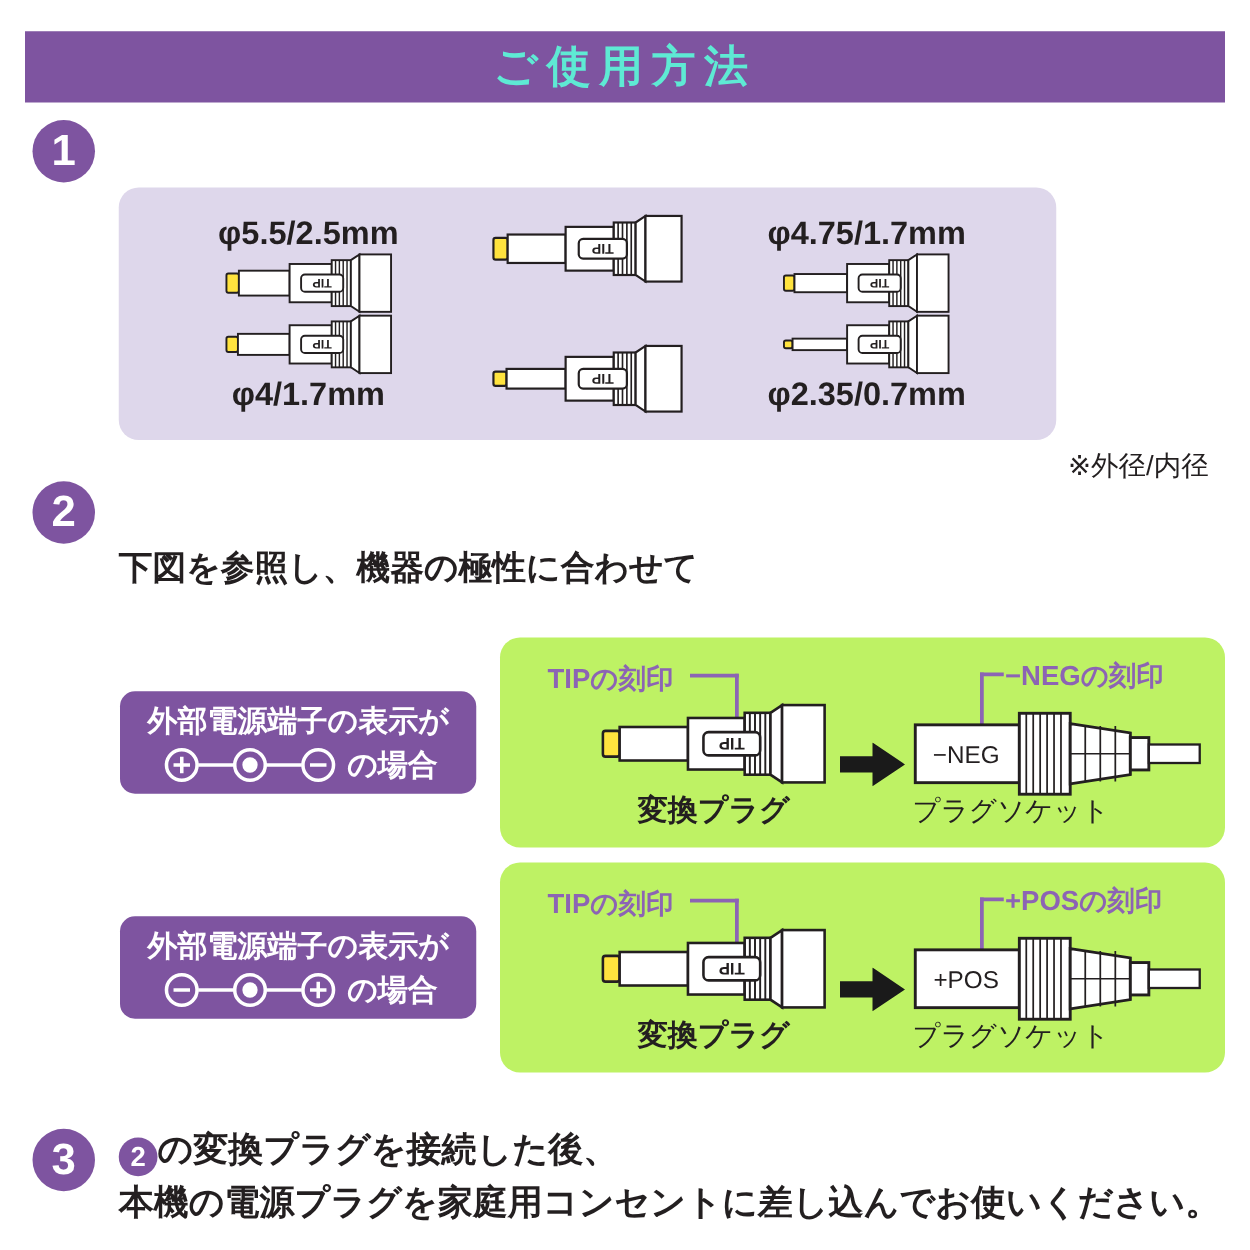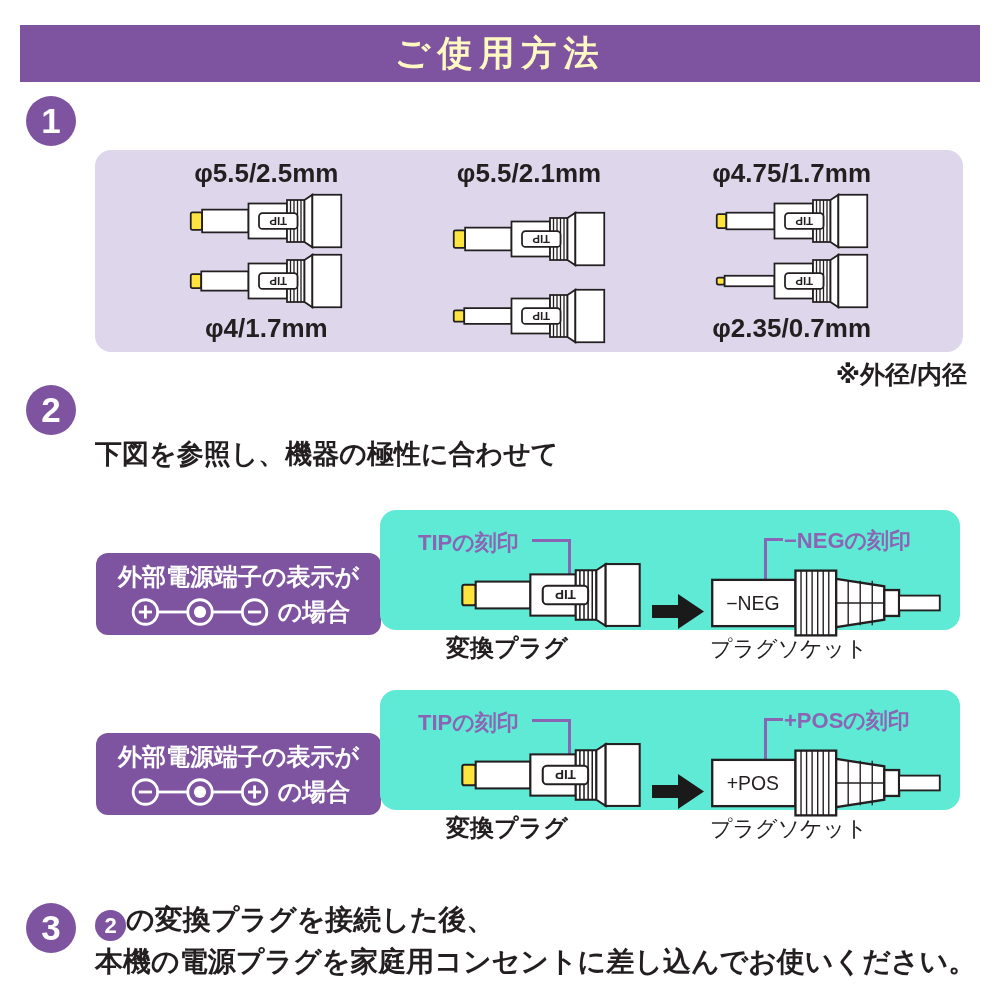--- a/index.html
+++ b/index.html
@@ -7,7 +7,7 @@
   .page{position:relative;width:1000px;height:1000px;background:#ffffff;overflow:hidden;}
 
   .header-bar{position:absolute;left:20px;top:25px;width:960px;height:57px;background:#7e54a0;
-    color:#fef9c3;font-size:35px;font-weight:700;display:flex;align-items:center;justify-content:center;
+    color:#5eead4;font-size:35px;font-weight:700;display:flex;align-items:center;justify-content:center;
     letter-spacing:7px;}
 
   .step-circle{position:absolute;width:50px;height:50px;border-radius:50%;background:#7e54a0;

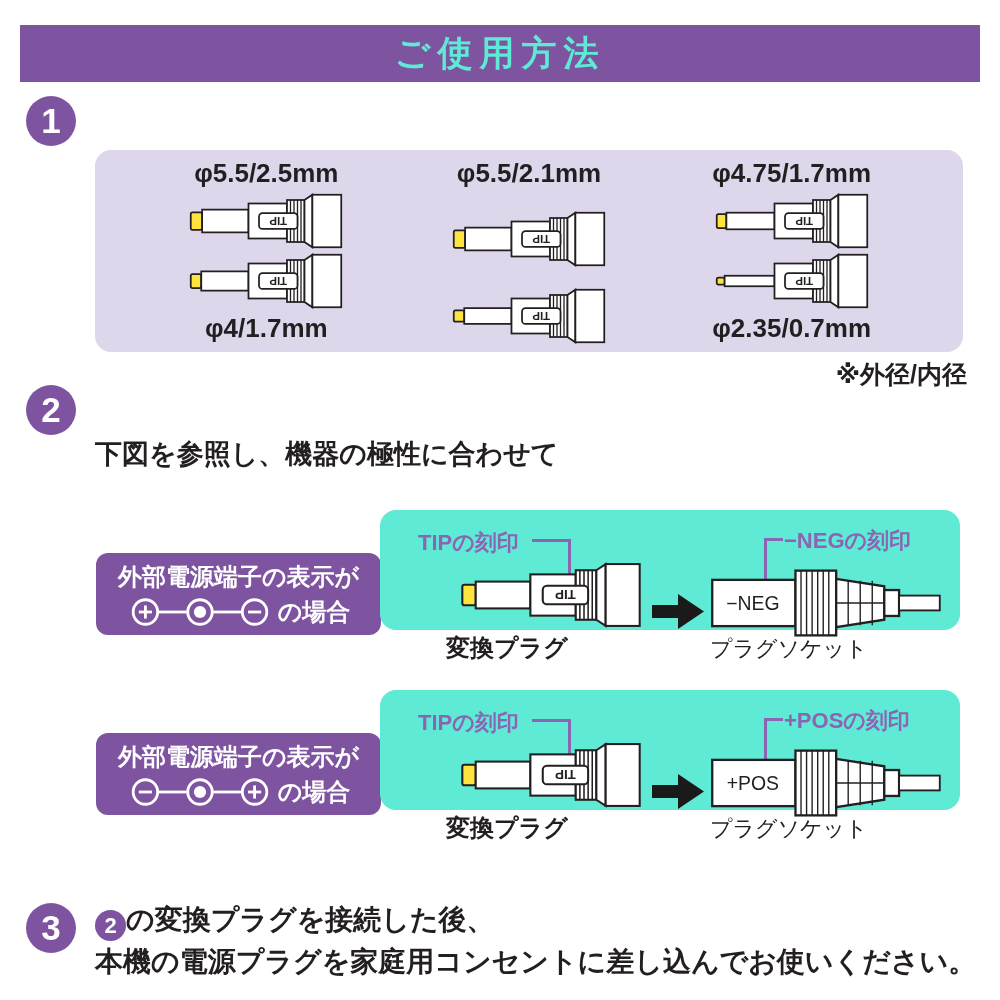--- a/index.html
+++ b/index.html
@@ -23,8 +23,8 @@
   .badge-2{display:inline-flex;width:31px;height:31px;border-radius:50%;background:#7e54a0;color:#fff;
     font-size:22px;font-weight:700;align-items:center;justify-content:center;vertical-align:-4px;}
 
-  .plug-box{position:absolute;left:95px;top:150px;width:868px;height:202px;background:#ded7eb;
-    border-radius:16px;display:flex;justify-content:flex-end;padding:8px 40px;box-sizing:border-box;}
+  .plug-box{position:absolute;left:95px;top:150px;width:750px;height:202px;background:#ded7eb;
+    border-radius:16px;display:flex;justify-content:center;padding:21px 40px;box-sizing:border-box;}
   .plug-col{display:flex;flex-direction:column;align-items:center;justify-content:space-between;flex:1;}
   .plug-label{font-size:26px;font-weight:700;white-space:nowrap;}
   svg.plug{width:172px;height:56px;display:block;}

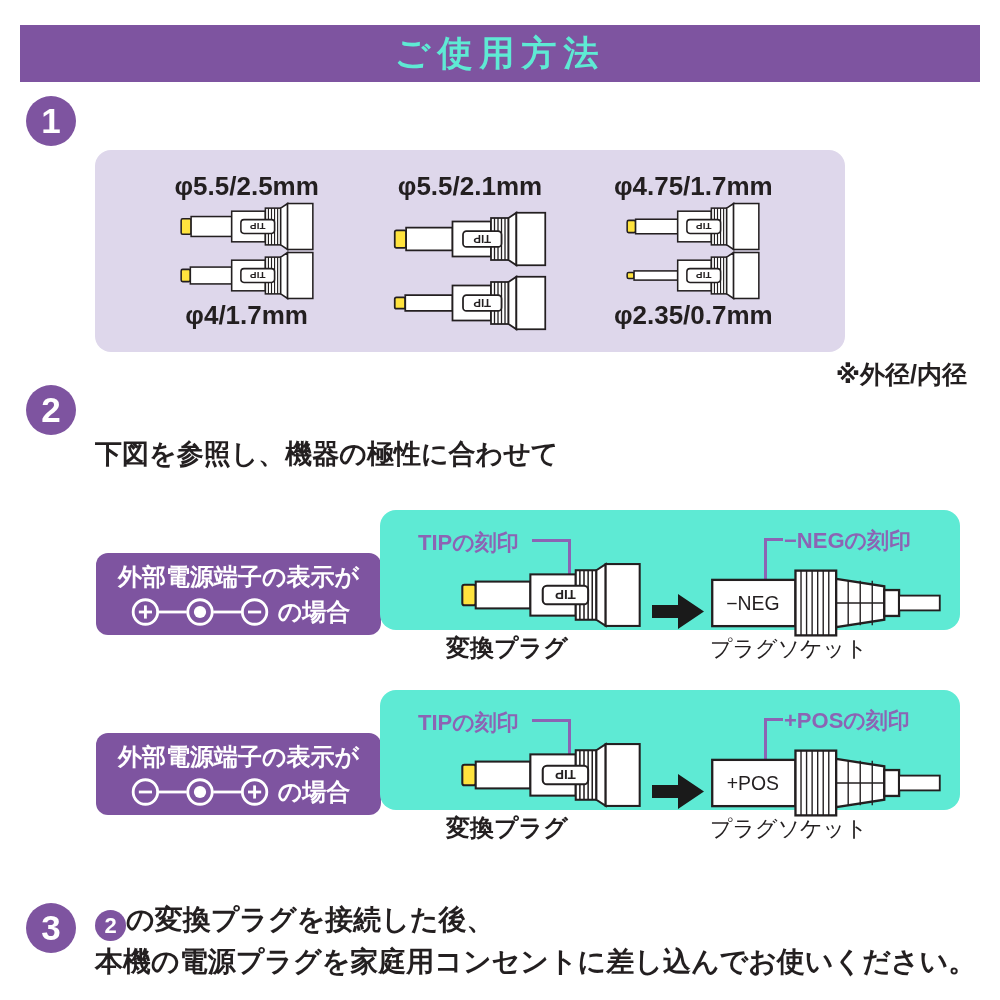--- a/index.html
+++ b/index.html
@@ -106,7 +106,6 @@
       <div class="plug-label">φ4/1.7mm</div>
     </div>
     <div class="plug-col">
-      <div class="plug-label">φ5.5/2.1mm</div>
       <svg class="plug" viewBox="0 0 180 64">
           <rect x="4" y="22" width="13" height="20" rx="2" fill="#ffe33e" stroke="#231f20" stroke-width="2"></rect>
           <rect x="17" y="19" width="53" height="26" fill="#ffffff" stroke="#231f20" stroke-width="2"></rect>

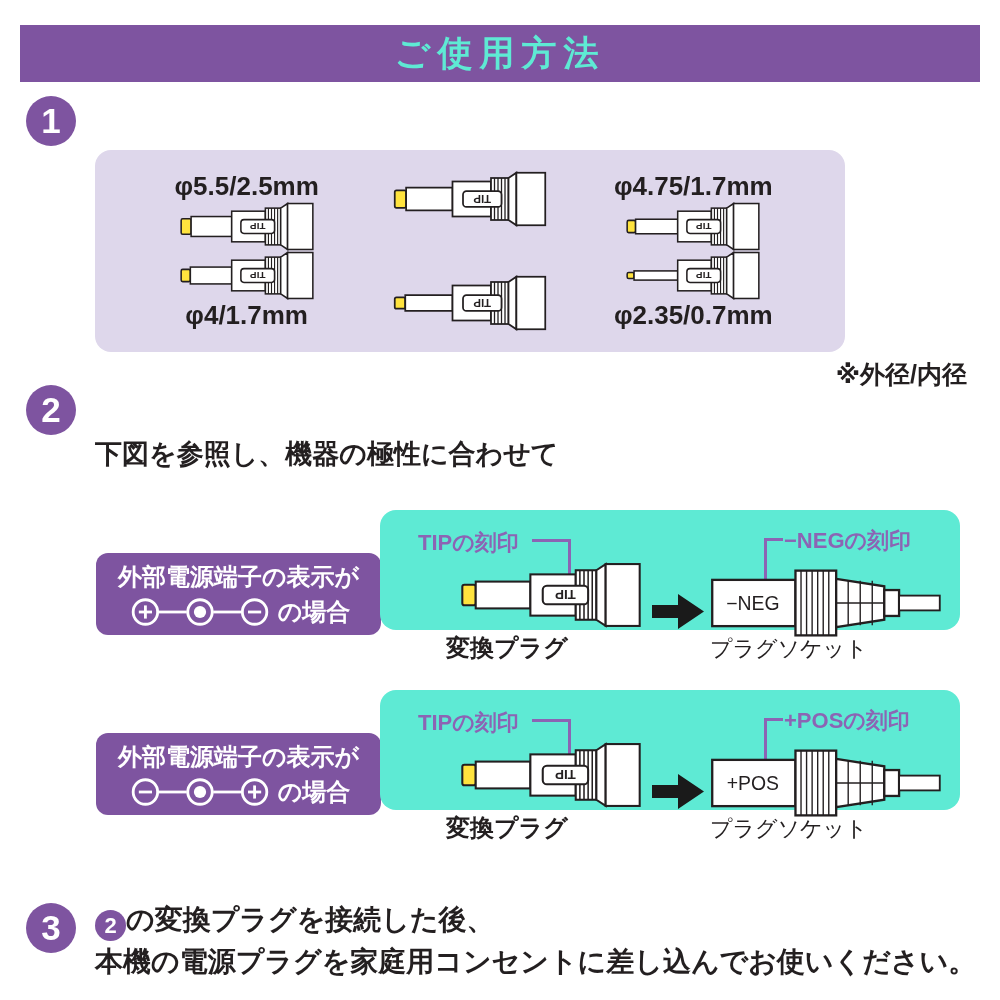--- a/index.html
+++ b/index.html
@@ -29,7 +29,7 @@
   .plug-label{font-size:26px;font-weight:700;white-space:nowrap;}
   svg.plug{width:172px;height:56px;display:block;}
 
-  .note{position:absolute;right:33px;top:358px;font-size:25px;font-weight:700;}
+  .note{position:absolute;right:33px;top:358px;font-size:22px;font-weight:400;}
 
   .diag{position:absolute;left:380px;width:580px;height:120px;background:#5eead4;border-radius:16px;}
   .d1{top:510px;}

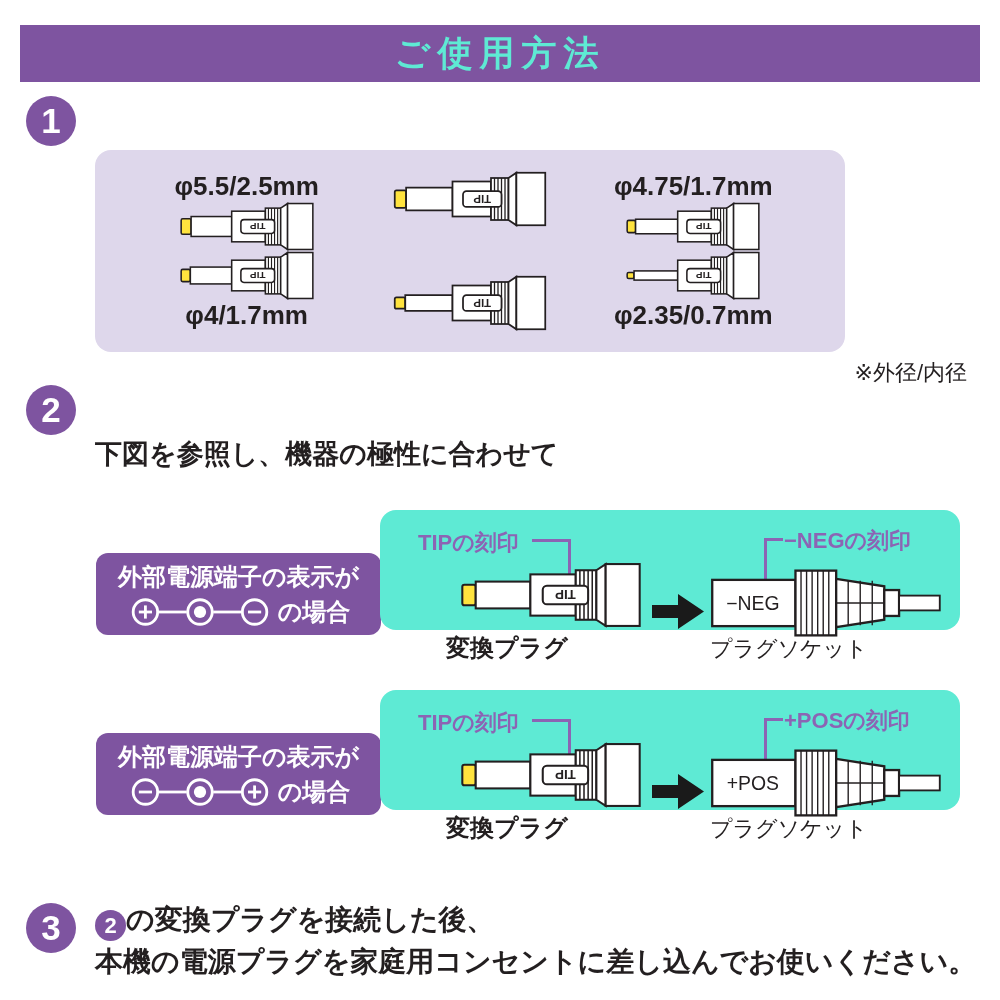--- a/index.html
+++ b/index.html
@@ -31,7 +31,7 @@
 
   .note{position:absolute;right:33px;top:358px;font-size:22px;font-weight:400;}
 
-  .diag{position:absolute;left:380px;width:580px;height:120px;background:#5eead4;border-radius:16px;}
+  .diag{position:absolute;left:400px;width:580px;height:168px;background:#bef264;border-radius:16px;}
   .d1{top:510px;}
   .d2{top:690px;}
 

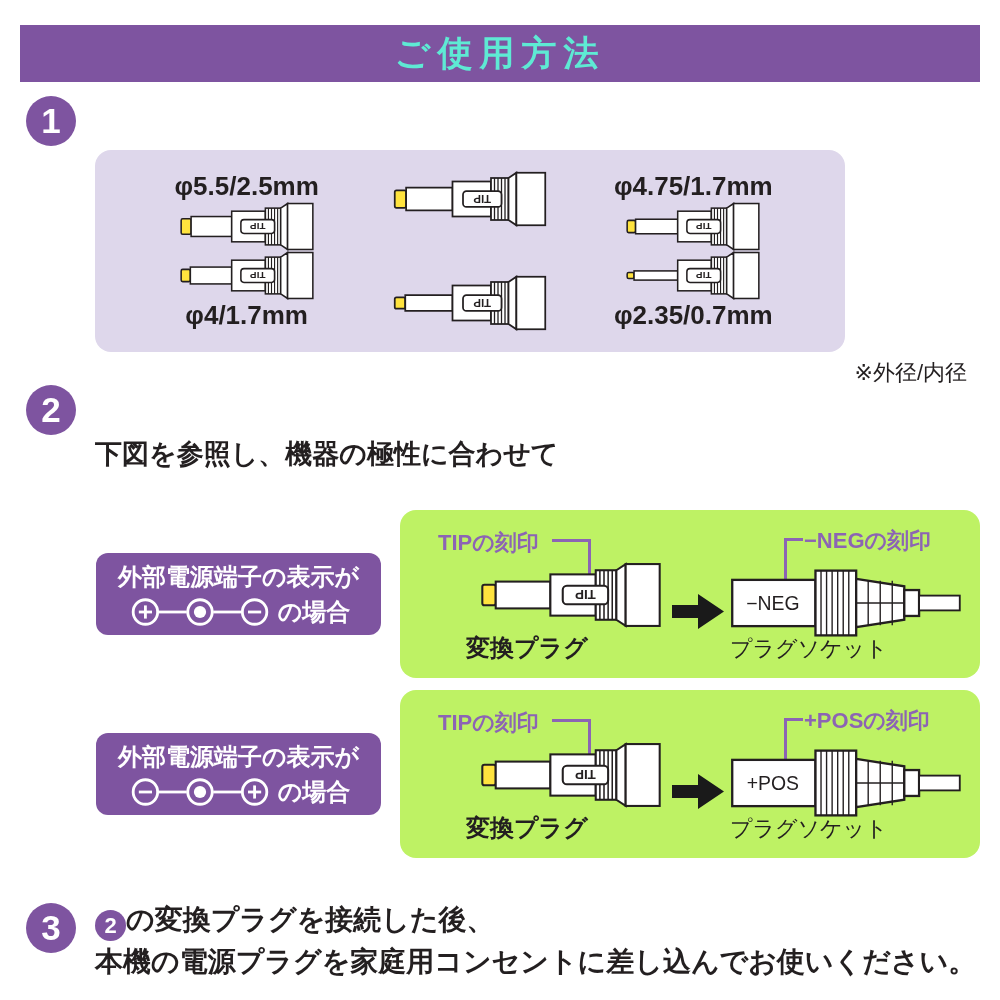--- a/index.html
+++ b/index.html
@@ -52,7 +52,7 @@
     border-top:3px solid #8c64b4;border-left:3px solid #8c64b4;}
 
   svg.diag-plug{position:absolute;left:78px;top:52px;width:186px;height:66px;}
-  .plug-caption{position:absolute;left:66px;top:122px;width:210px;text-align:left;
+  .plug-caption{position:absolute;left:66px;top:122px;width:210px;text-align:center;
     font-size:24px;font-weight:700;}
   svg.arrow{position:absolute;left:272px;top:84px;width:52px;height:35px;}
   svg.socket{position:absolute;left:330px;top:56px;width:232px;height:74px;}

